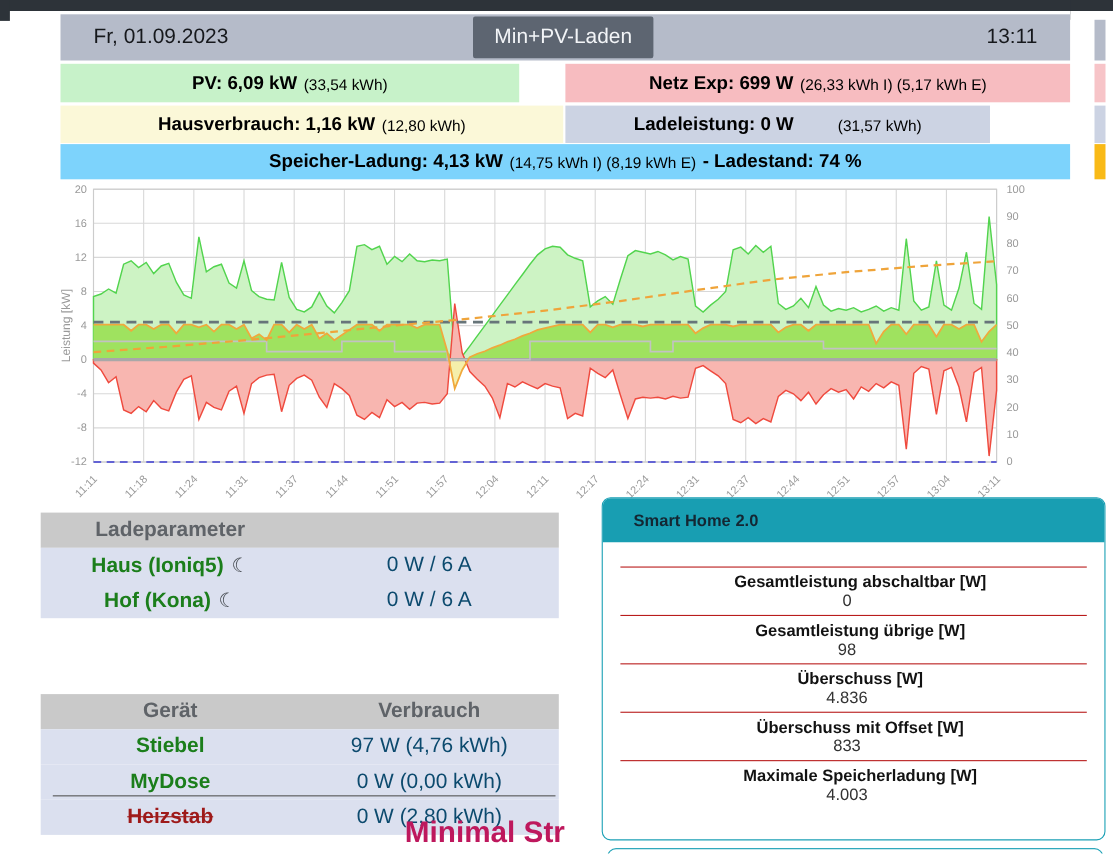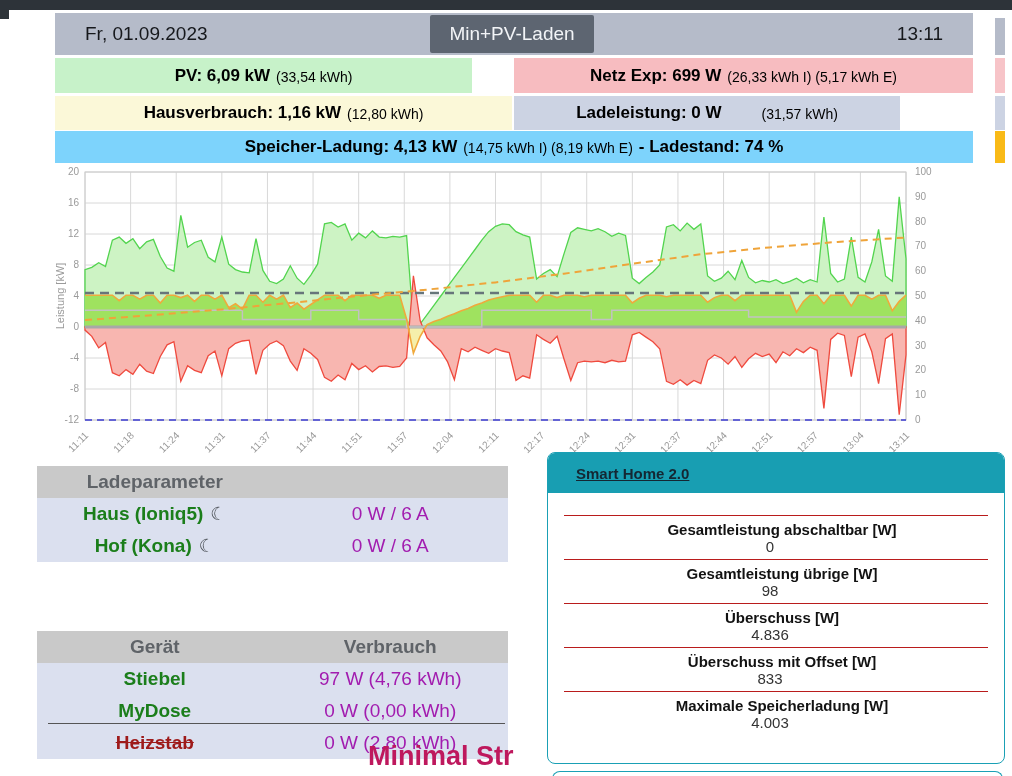--- a/index.html
+++ b/index.html
@@ -59,7 +59,7 @@
     border:1px solid #1aa0b5;border-radius:8px;box-sizing:border-box;z-index:5;
   }
   .sh-header{height:40px;background:#189eb2;border-radius:7px 7px 0 0;display:flex;
-    align-items:center;padding-left:28px;font-size:15px;font-weight:bold;color:#142733;text-decoration:underline;}
+    align-items:center;padding-left:28px;font-size:15px;font-weight:bold;color:#142733;}
   .sh-body{padding:22px 16px 0 16px;}
   .sh-row{display:flex;justify-content:center;align-items:center;height:43px;
     border-top:1px solid #b91c1c;font-size:15px;flex-direction:column;}

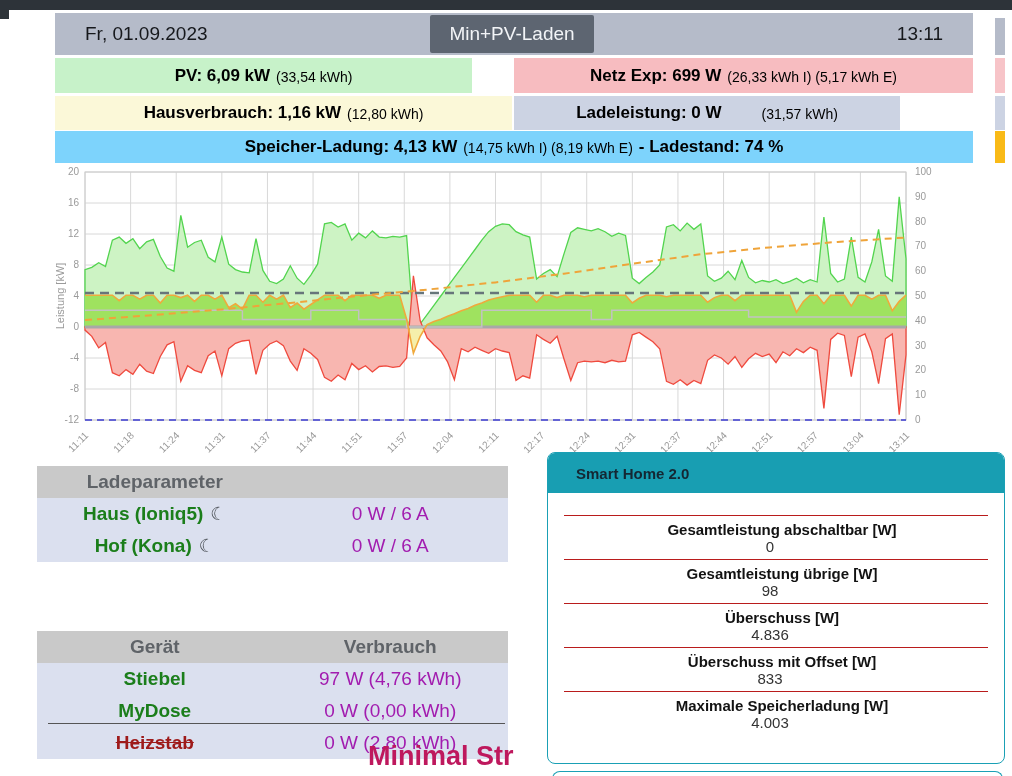--- a/index.html
+++ b/index.html
@@ -47,7 +47,7 @@
   .cell{width:50%;text-align:center;}
   .name-green{color:#1b7e1b;font-weight:bold;}
   .name-red{color:#9e1a1a;font-weight:bold;text-decoration:line-through;}
-  .val{color:#a21caf;}
+  .val{color:#0c4a6e;}
   .moon{color:#4a4f55;font-size:18px;margin-left:7px;font-weight:normal;}
   #charge-table{top:466px;}
   #device-table{top:588px;margin-top:43px;}

